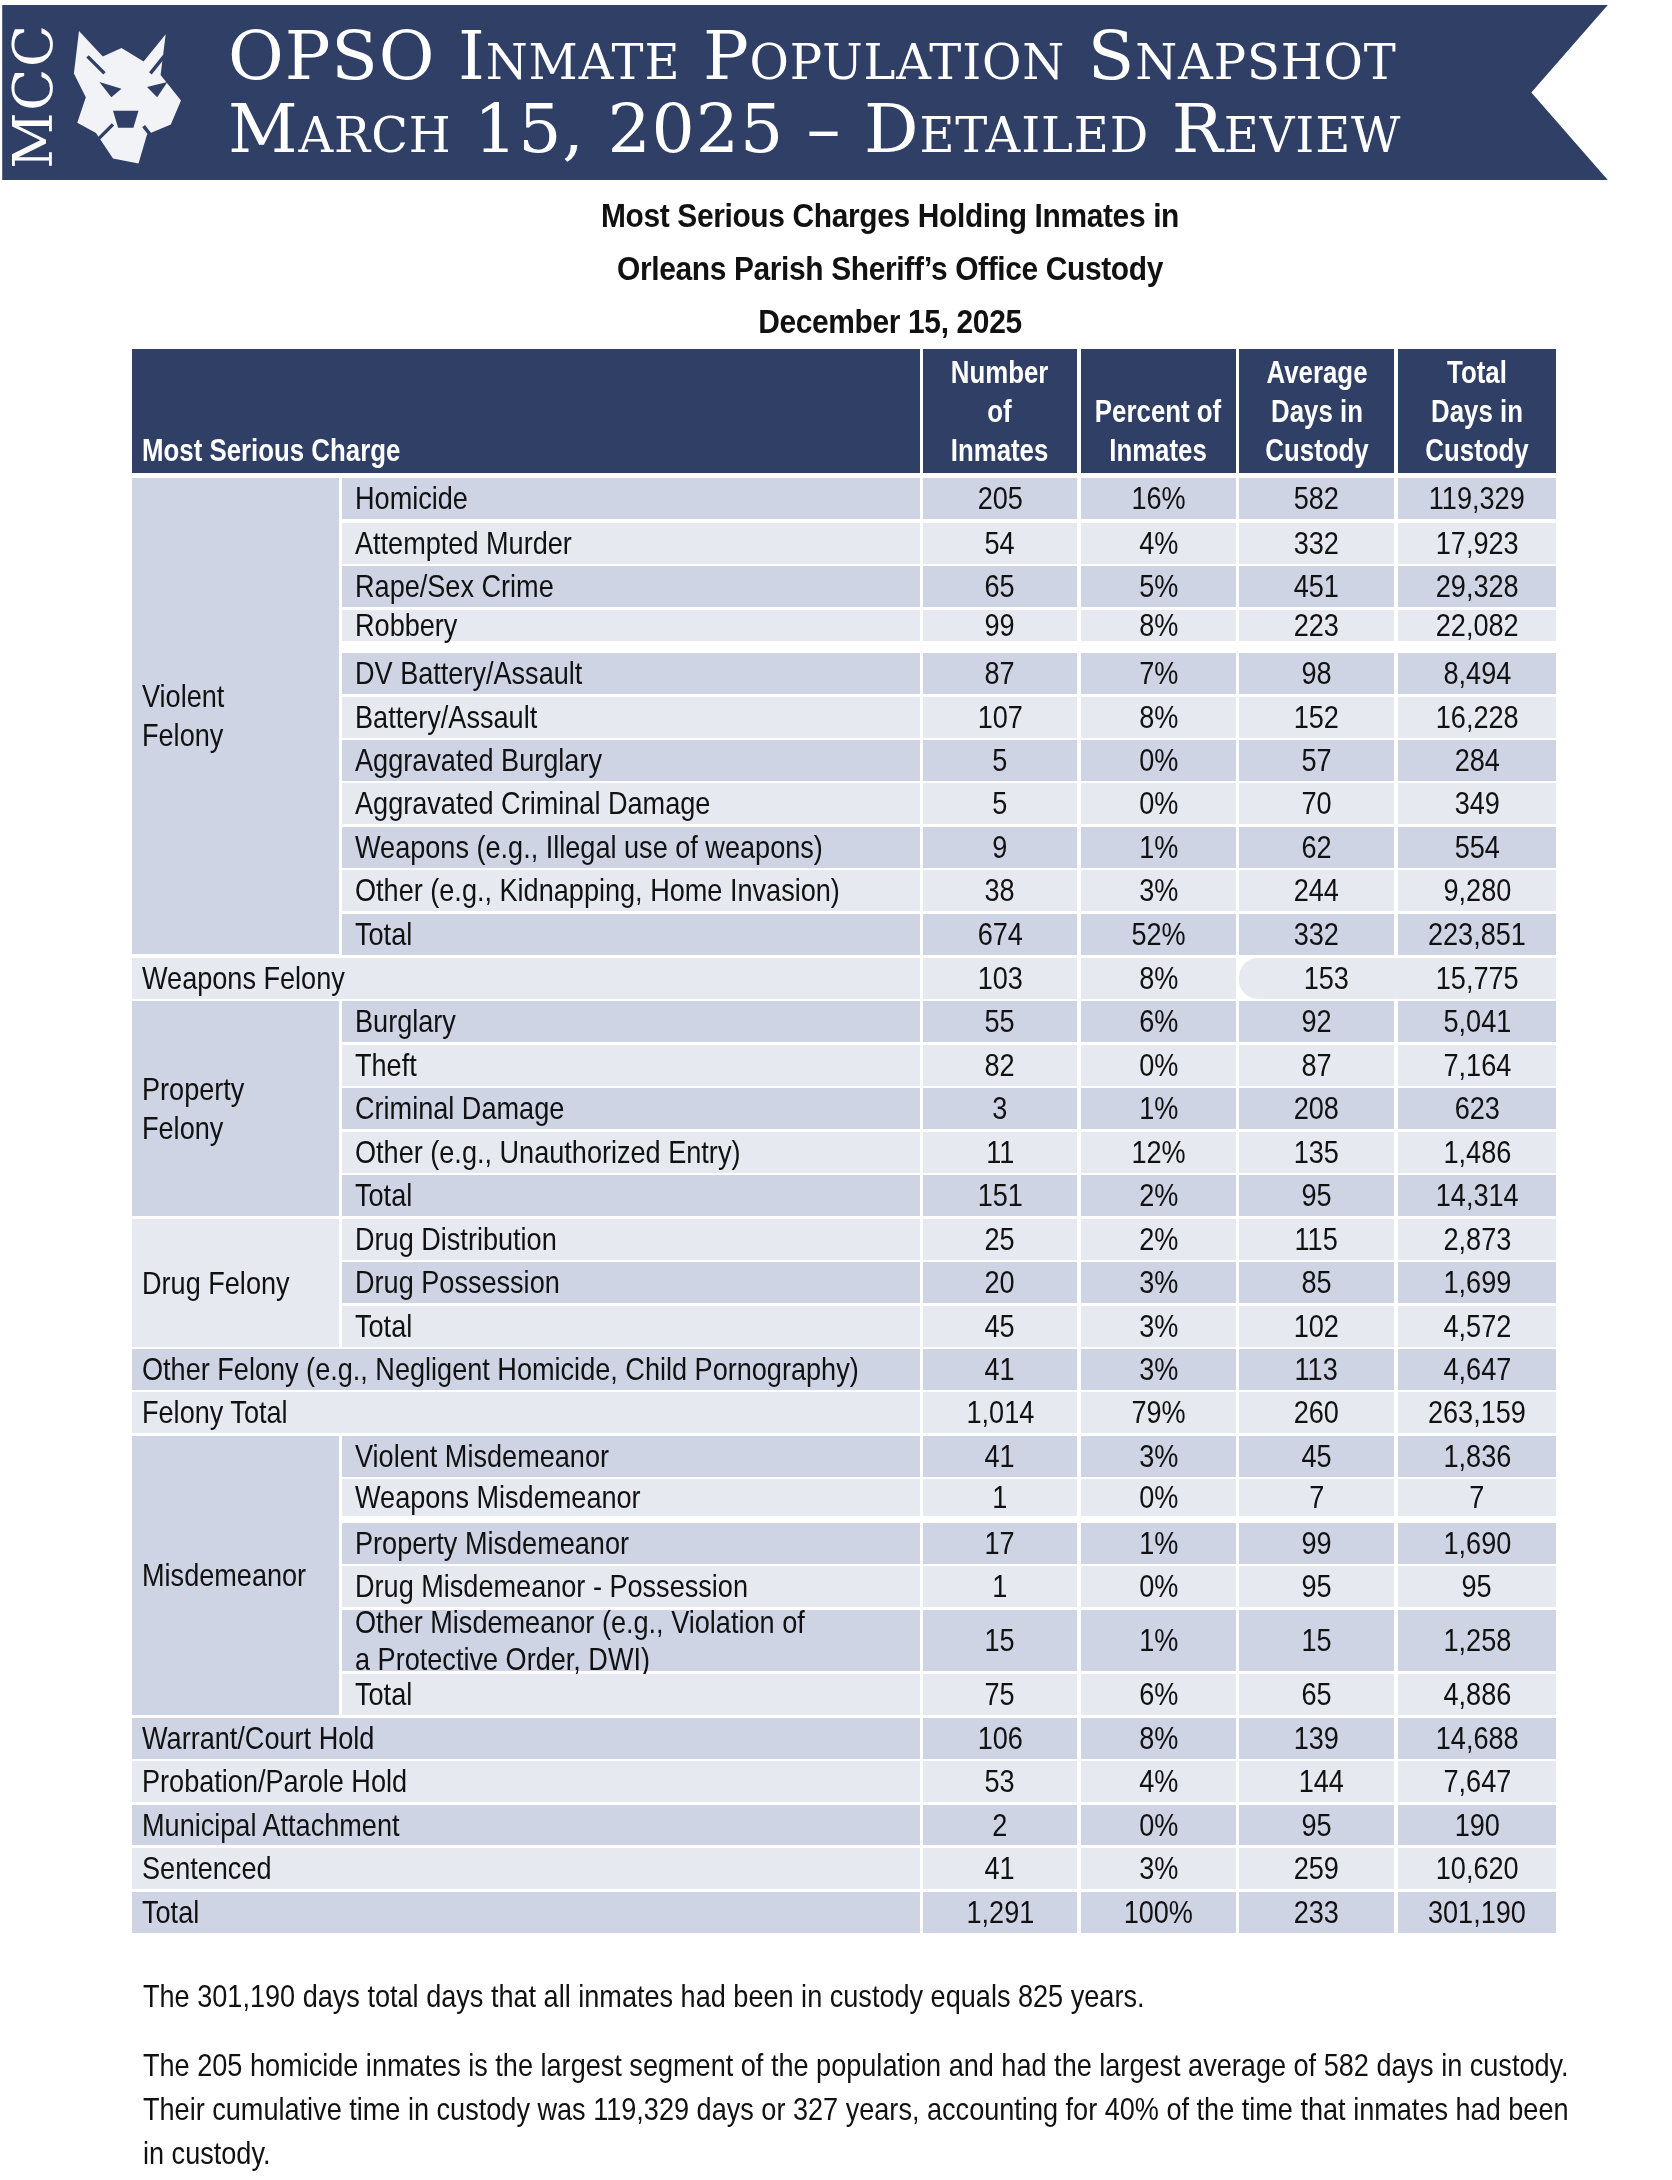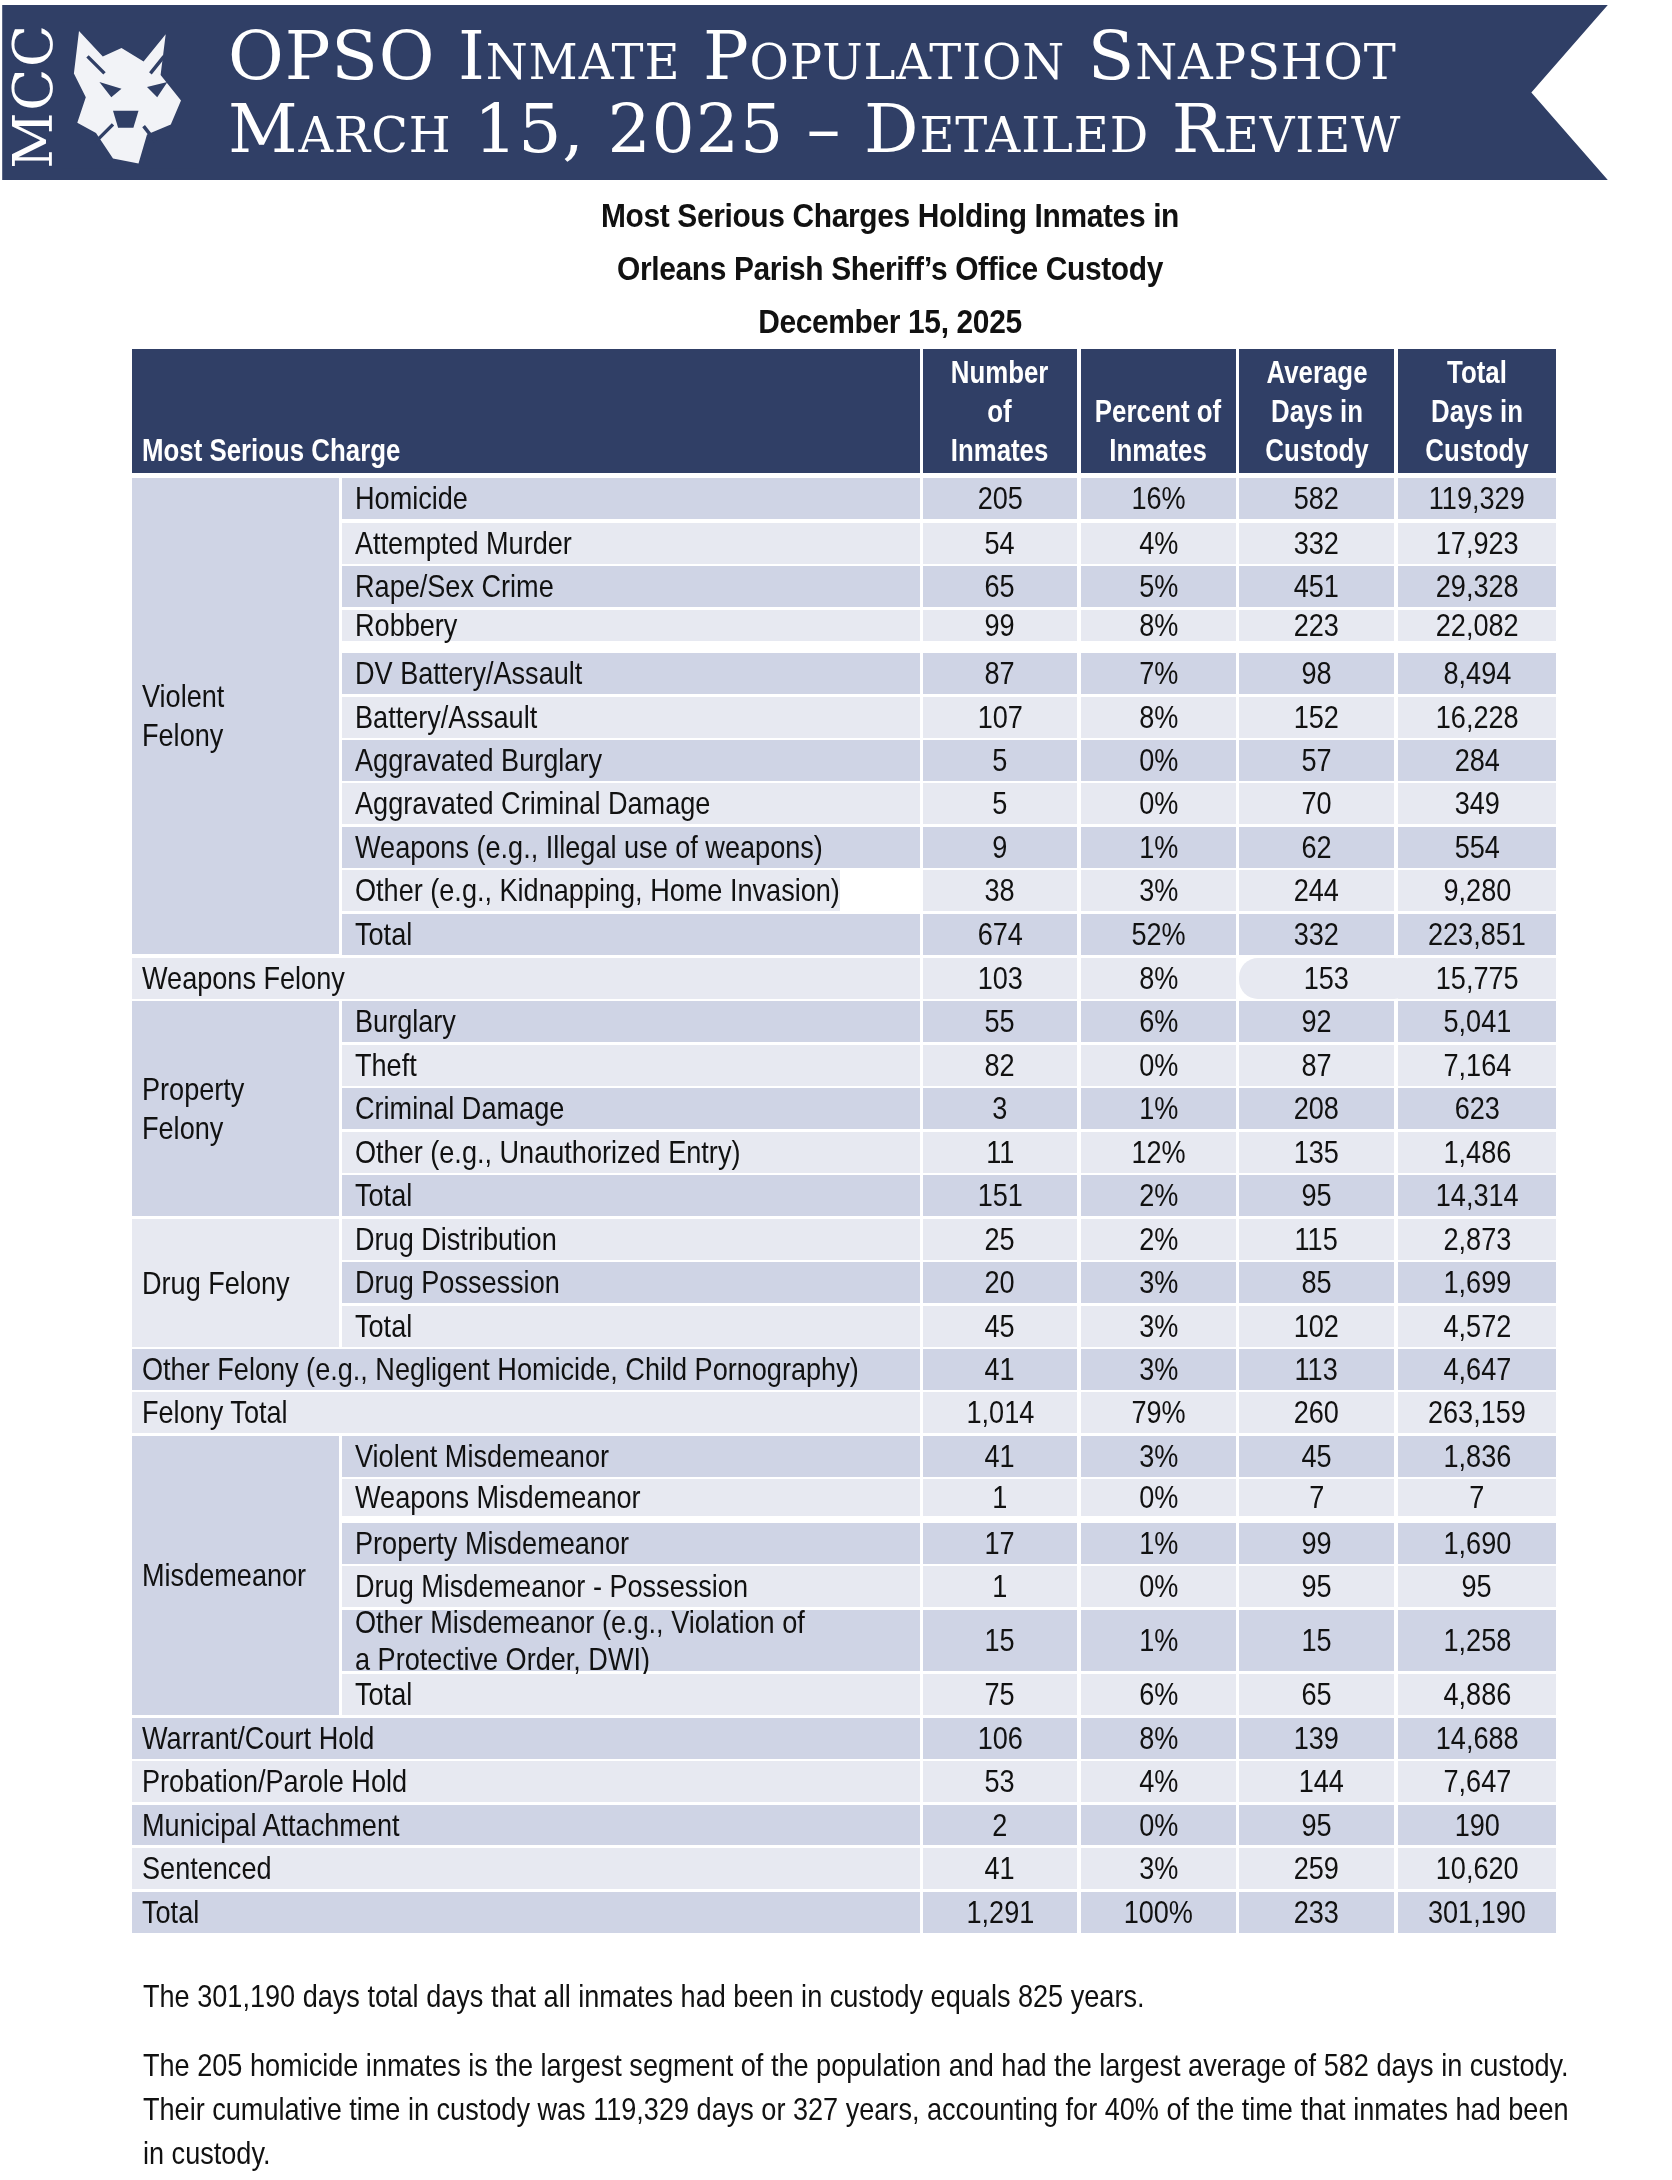--- a/index.html
+++ b/index.html
@@ -270,7 +270,7 @@
         </div>
       </div>
       <div class="row" style="top: 521px; height: 41px;">
-        <div class="cell bandB sub" style="left: 210px; width: 498px; padding-left: 12.8px;">
+        <div class="cell bandB sub" style="left: 210px; width: 578px; padding-left: 12.8px;">
           <span class="t">Other (e.g., Kidnapping, Home Invasion)</span>
         </div>
         <div class="cell num bandB" style="left: 791px; width: 154px;">

